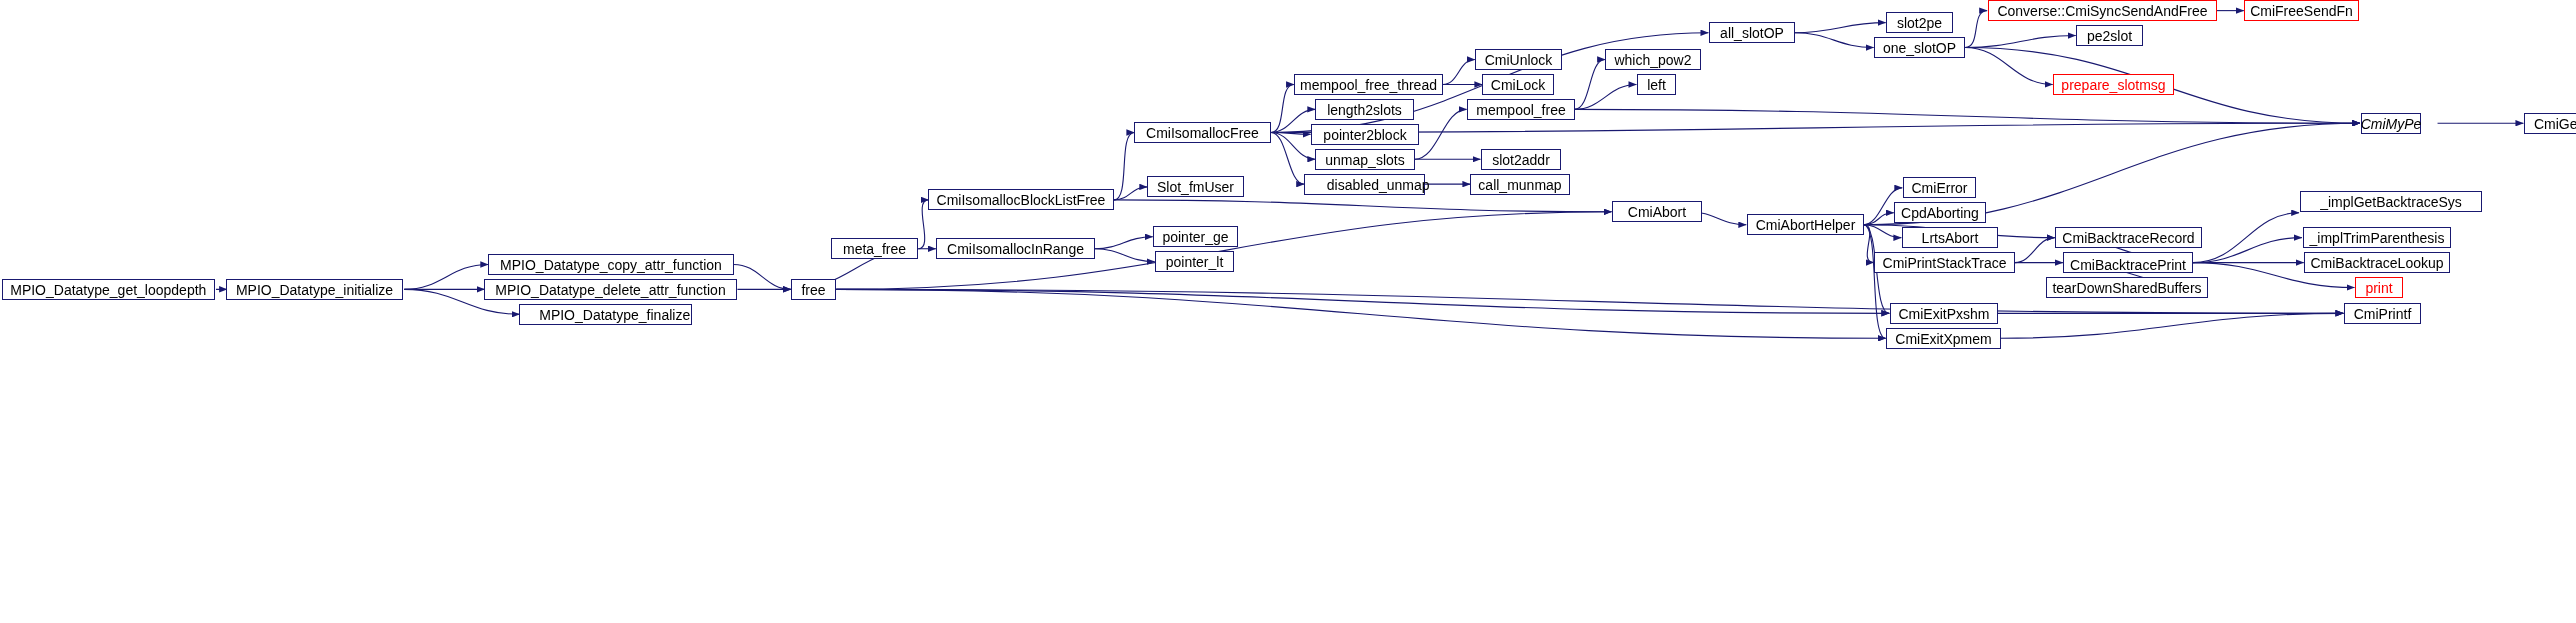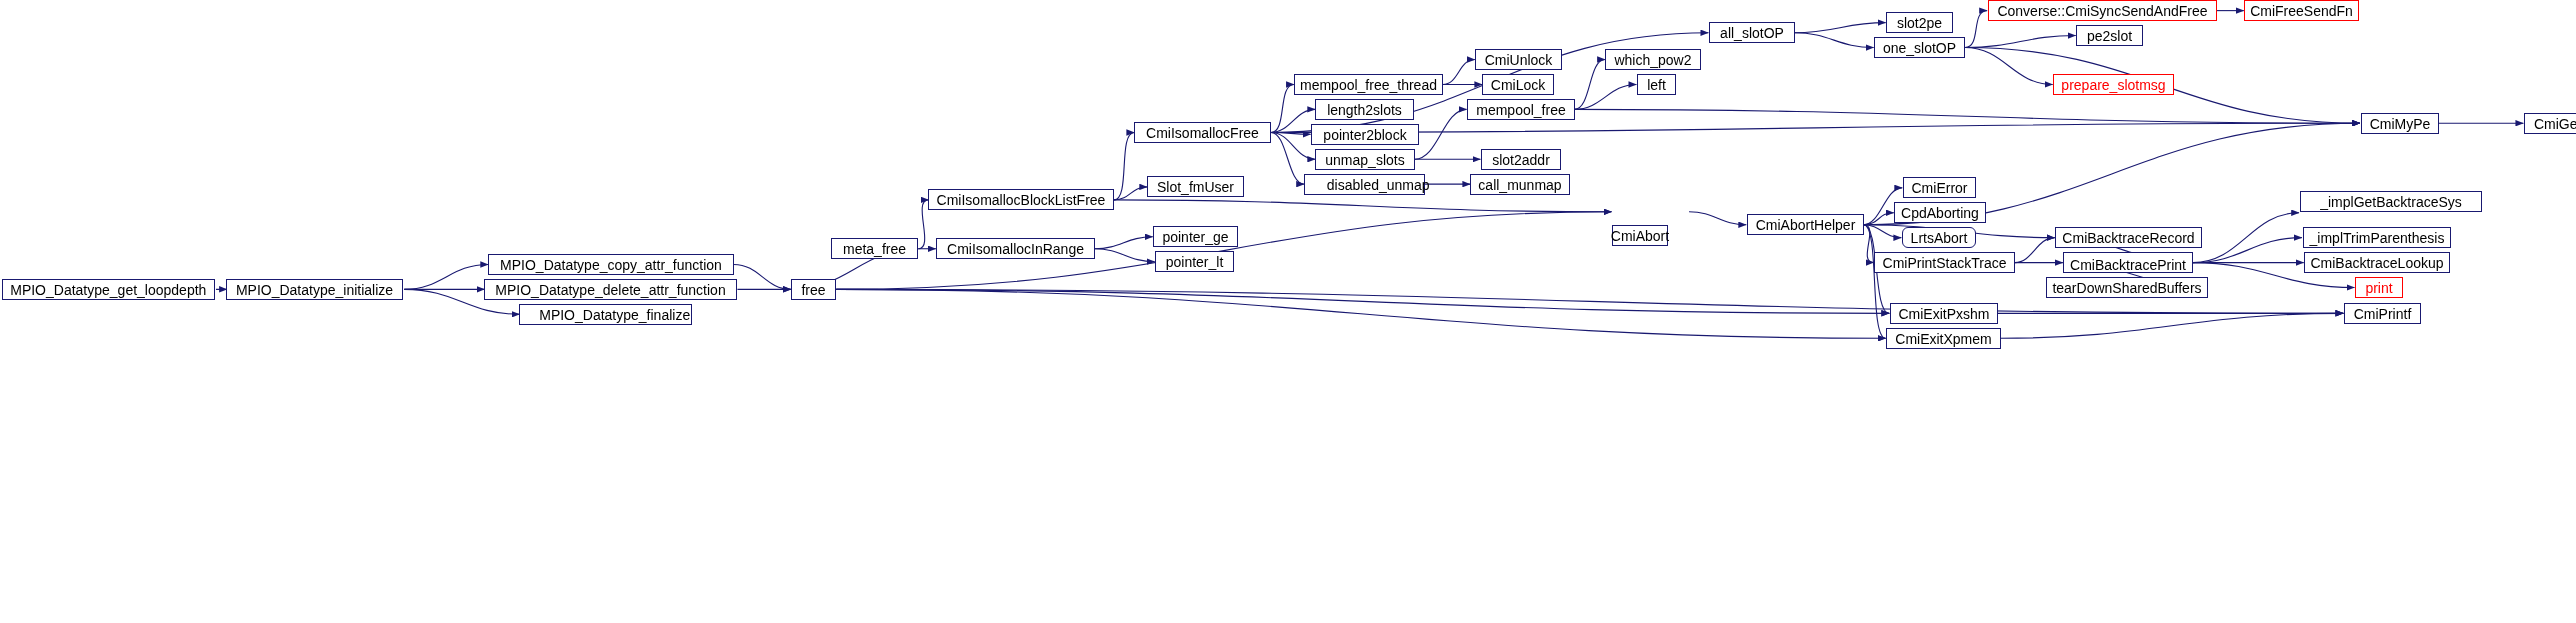--- a/index.html
+++ b/index.html
@@ -197,7 +197,7 @@
       <div class="node redtext" style="left: 2053px; top: 74px; width: 121px;">
         <span>prepare_slotmsg</span>
       </div>
-      <div class="node" style="left: 2361px; top: 113px; width: 78px;">
+      <div class="node" style="left: 2361px; top: 113px; width: 60px; font-style: italic;">
         <span>CmiMyPe</span>
       </div>
       <div class="node" style="left: 2524px; top: 113px; width: 100px;">

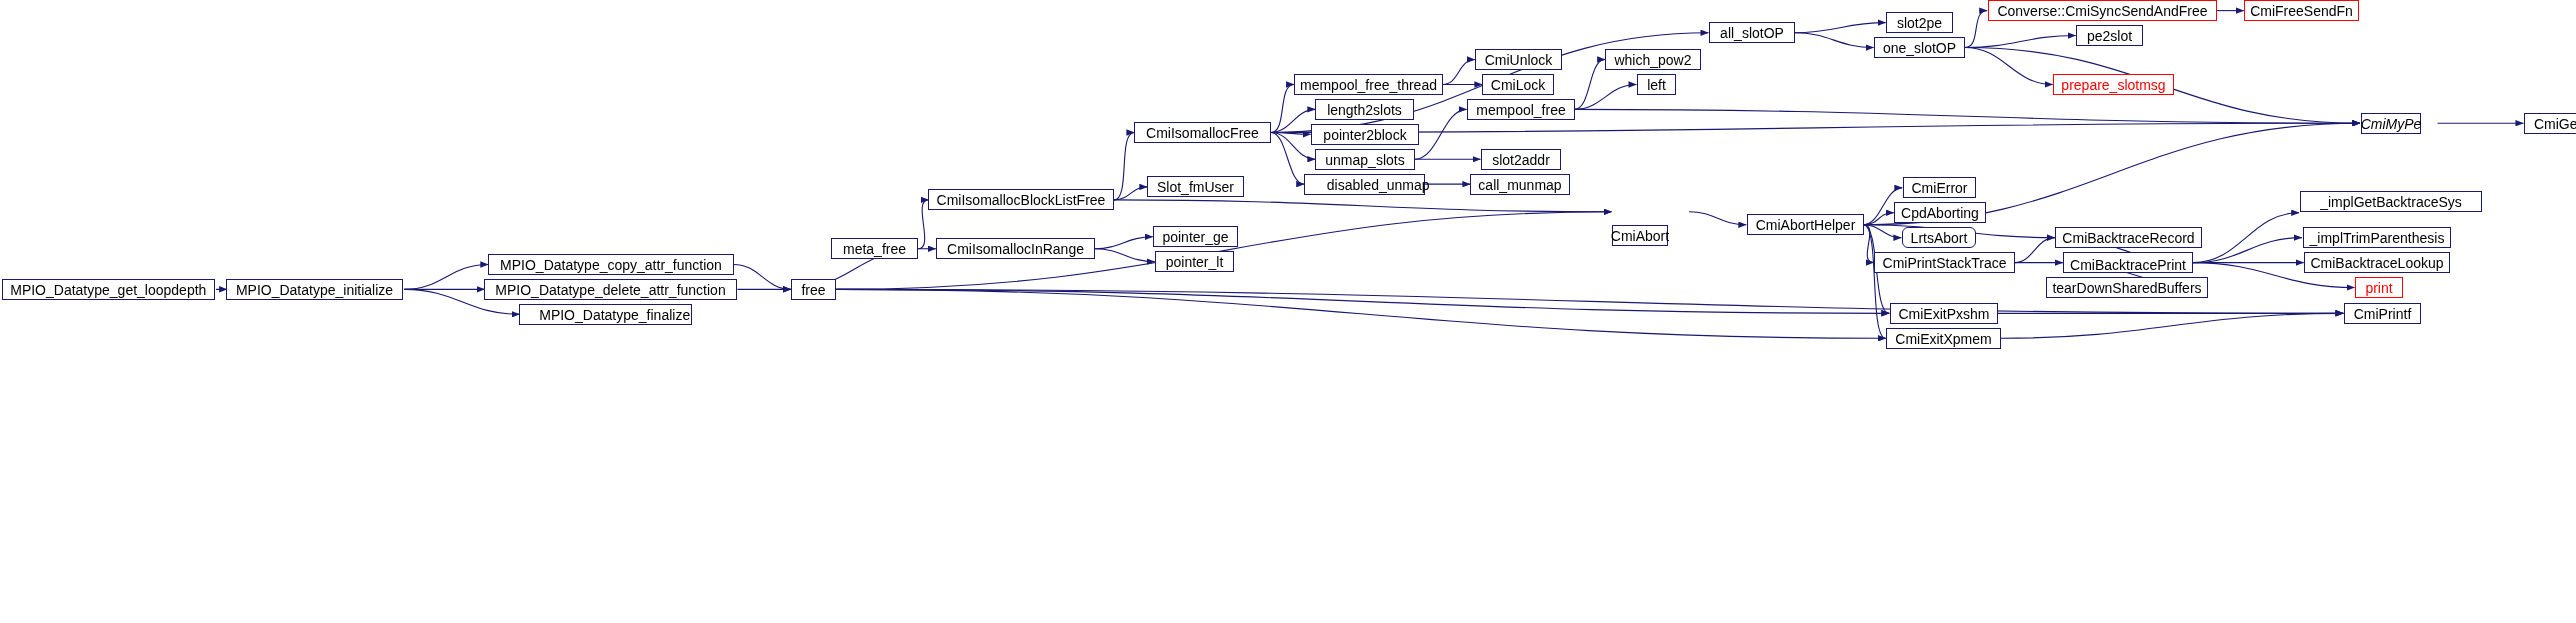--- a/index.html
+++ b/index.html
@@ -203,7 +203,7 @@
       <div class="node" style="left: 2524px; top: 113px; width: 100px;">
         <span>CmiGetState</span>
       </div>
-      <div class="node" style="left: 1612px; top: 201px; width: 56px; margin-top: 24px;">
+      <div class="node" style="left: 1612px; top: 201px; width: 90px;">
         <span>CmiAbort</span>
       </div>
       <div class="node" style="left: 1747px; top: 214px; width: 117px;">

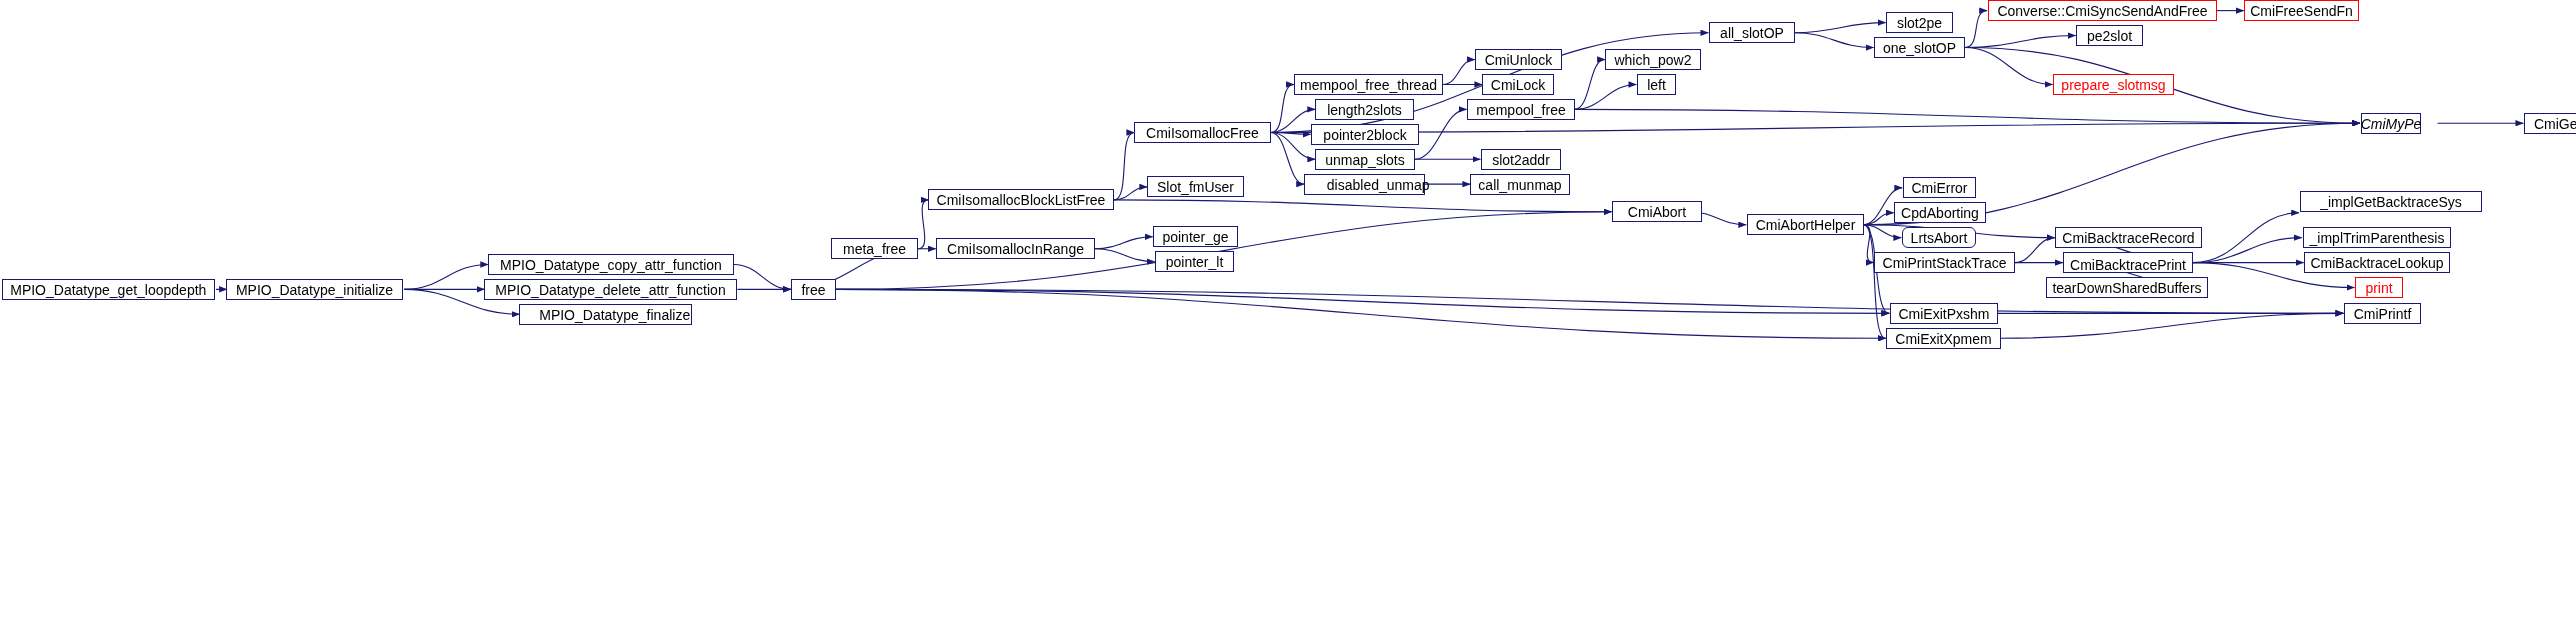--- a/index.html
+++ b/index.html
@@ -215,7 +215,7 @@
       <div class="node" style="left: 1894px; top: 202px; width: 92px;">
         <span>CpdAborting</span>
       </div>
-      <div class="node" style="left: 1902px; top: 227px; width: 74px; border-radius: 6px;">
+      <div class="node" style="left: 1902px; top: 227px; width: 96px;">
         <span>LrtsAbort</span>
       </div>
       <div class="node" style="left: 1874px; top: 252px; width: 141px;">

